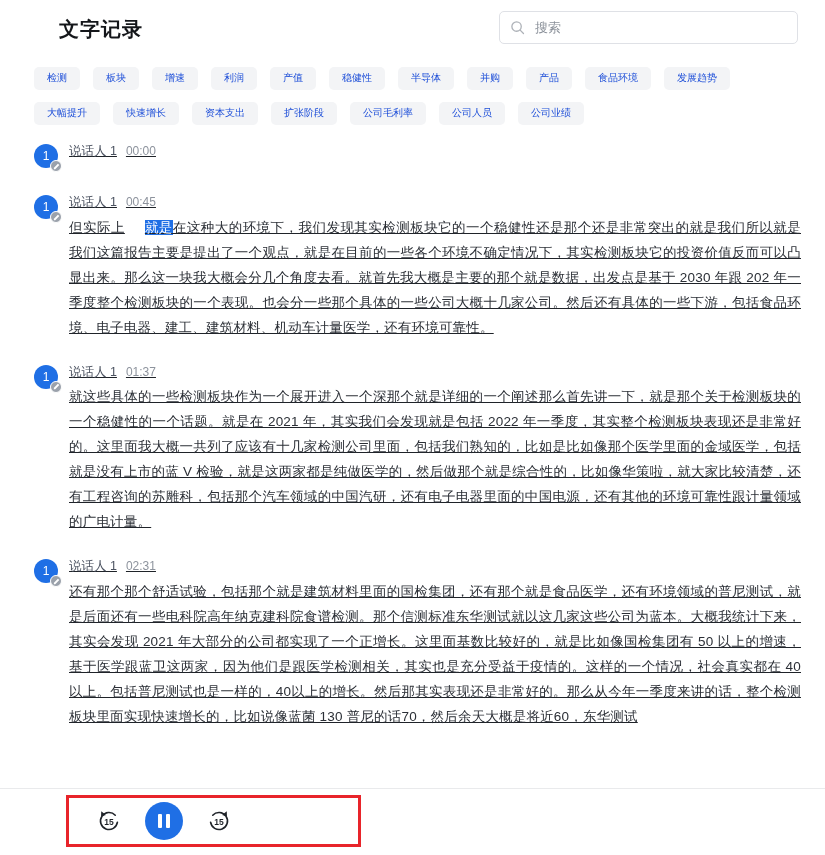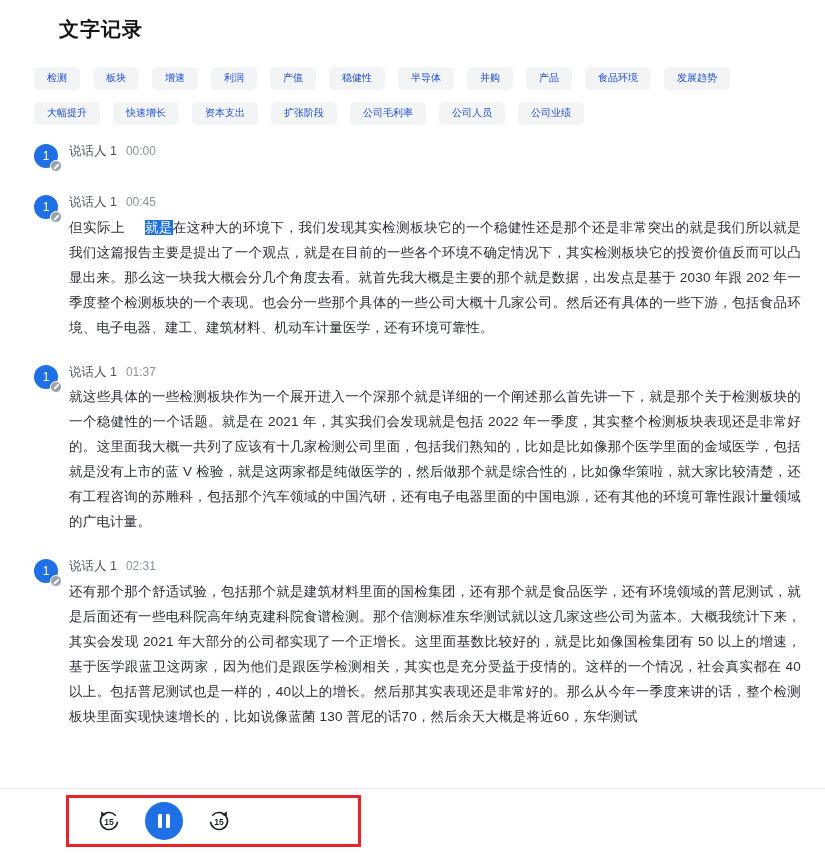--- a/index.html
+++ b/index.html
@@ -214,6 +214,15 @@
 <div class="header">
   <div class="page-title">文字记录</div>
 
+  <div class="search-wrap">
+    <span class="search-icon">
+      <svg width="15" height="15" viewBox="0 0 16 16" fill="none">
+        <circle cx="7" cy="7" r="5" stroke="#7b828c" stroke-width="1.4"></circle>
+        <line x1="10.8" y1="10.8" x2="14.4" y2="14.4" stroke="#7b828c" stroke-width="1.4" stroke-linecap="round"></line>
+      </svg>
+    </span>
+    <input class="search-input" type="text" placeholder="搜索" style="">
+  </div>
 </div>
 
 <div class="tags">

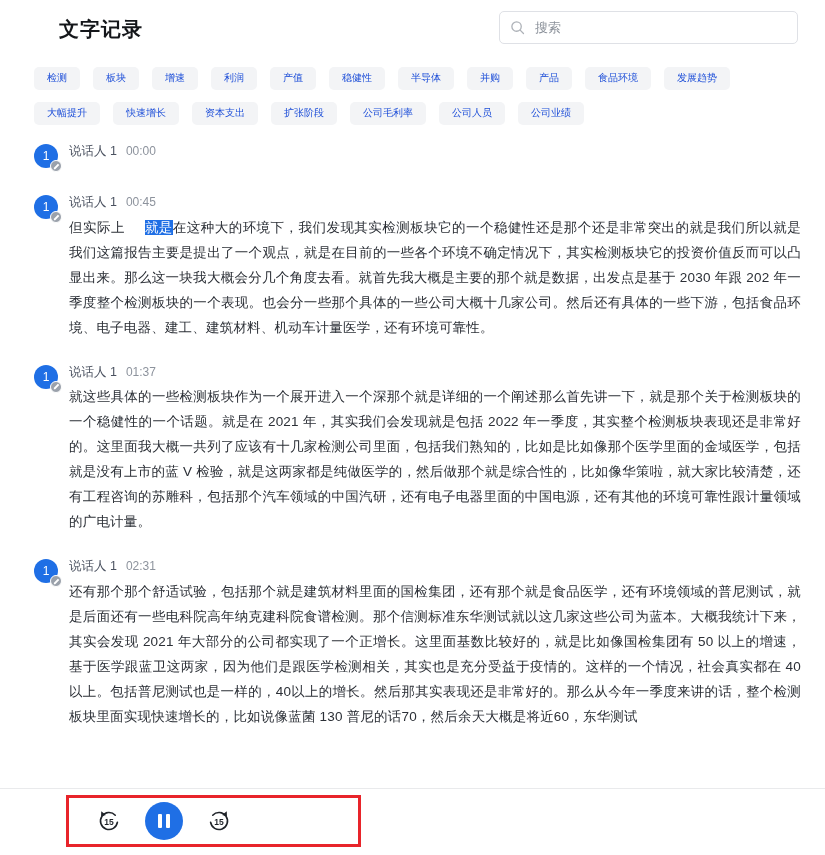--- a/index.html
+++ b/index.html
@@ -132,7 +132,7 @@
     justify-content: center;
   }
   .avatar-badge svg { display: block; }
-  .block-body { flex: 1 1 auto; min-width: 0; }
+  .block-body { flex: 1 1 auto; min-width: 0; text-decoration: underline; }
   .meta {
     font-size: 12.5px;
     color: #5b6270;

